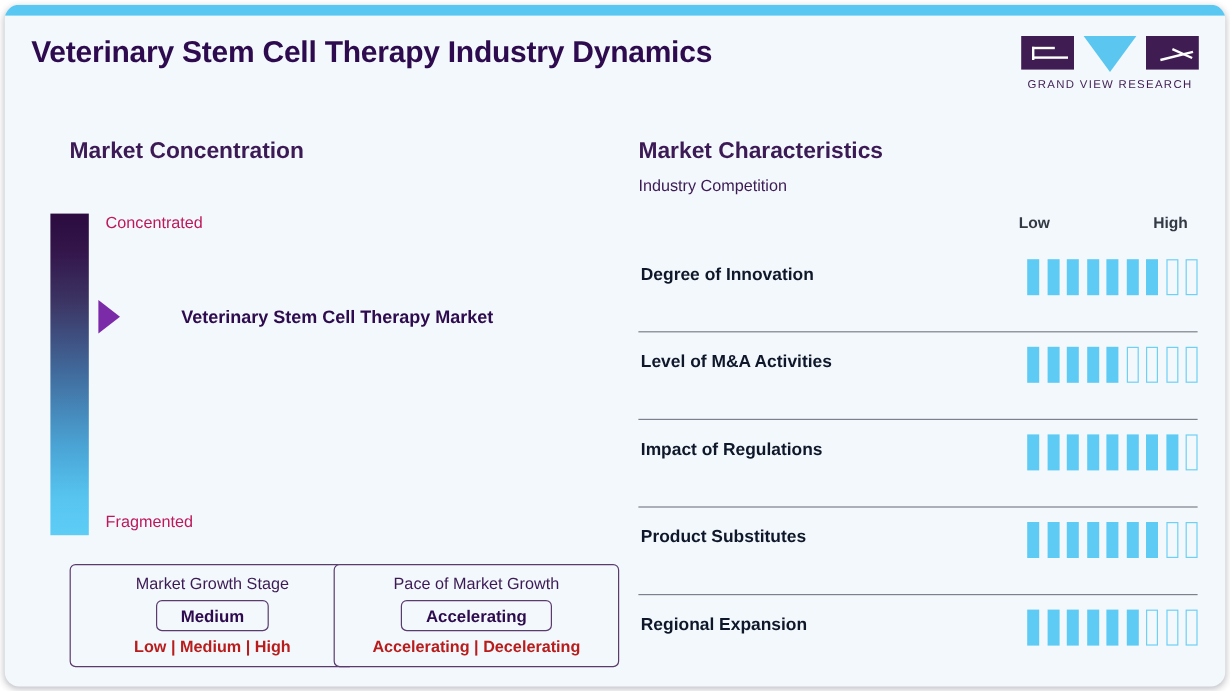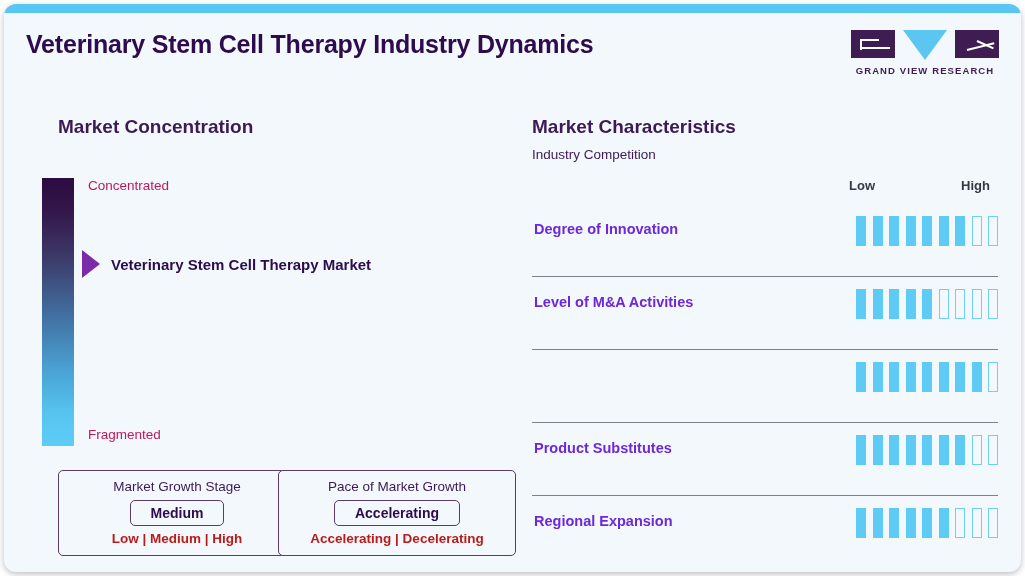--- a/index.html
+++ b/index.html
@@ -114,7 +114,7 @@
     margin-top: 5px;
     text-align: center;
     font-size: 9.5px;
-    font-weight: bold;
+    font-weight: normal;
     letter-spacing: 1.1px;
     color: #3f1d52;
     white-space: nowrap;

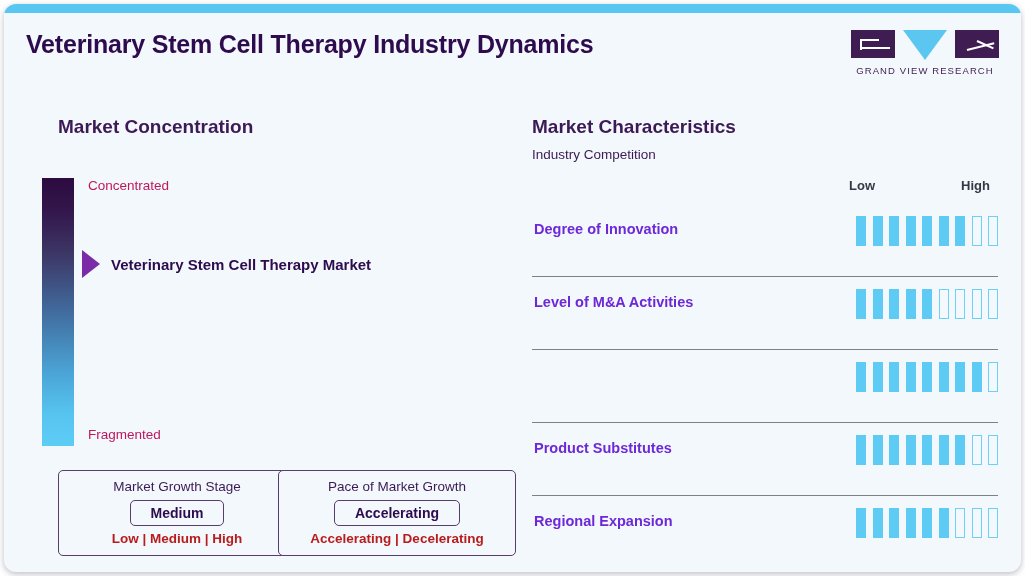--- a/index.html
+++ b/index.html
@@ -264,7 +264,7 @@
     top: 17px;
     font-size: 14.5px;
     font-weight: bold;
-    color: #6d28d9;
+    color: #0f172a;
     white-space: nowrap;
   }
   .bars {

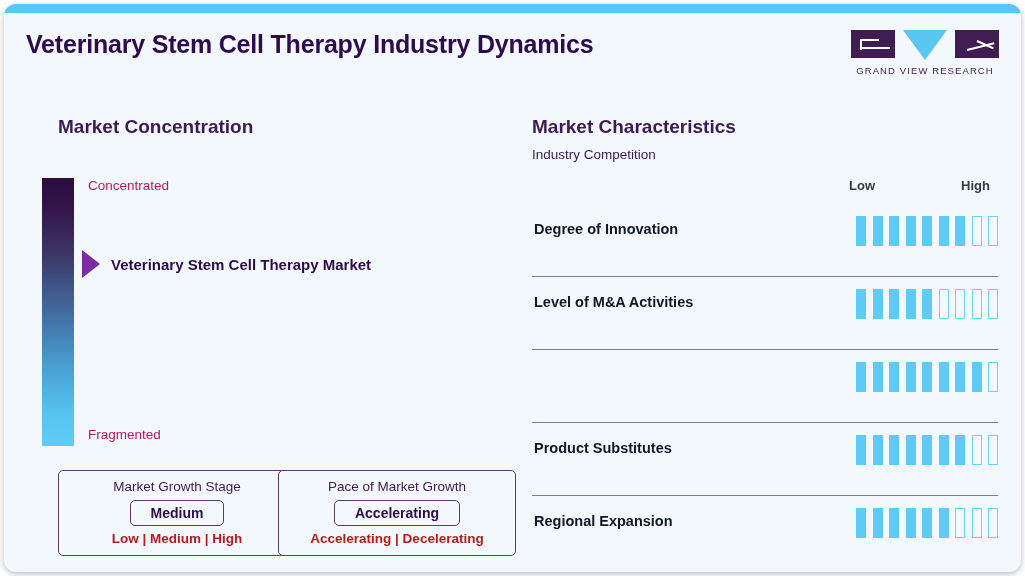--- a/index.html
+++ b/index.html
@@ -163,6 +163,7 @@
     top: 246px;
     display: flex;
     align-items: center;
+    gap: 40px;
   }
   .marker-arrow {
     width: 0;

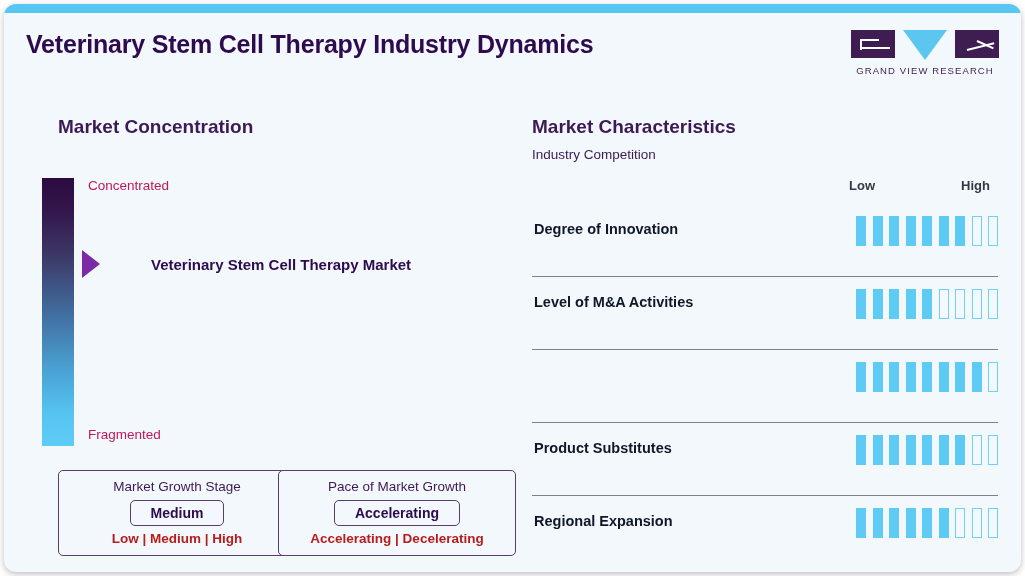--- a/index.html
+++ b/index.html
@@ -370,6 +370,7 @@
         </div>
       </div>
       <div class="char-row">
+        <div class="char-label">Impact of Regulations</div>
         <div class="bars">
           <div class="bar filled"></div>
           <div class="bar filled"></div>

